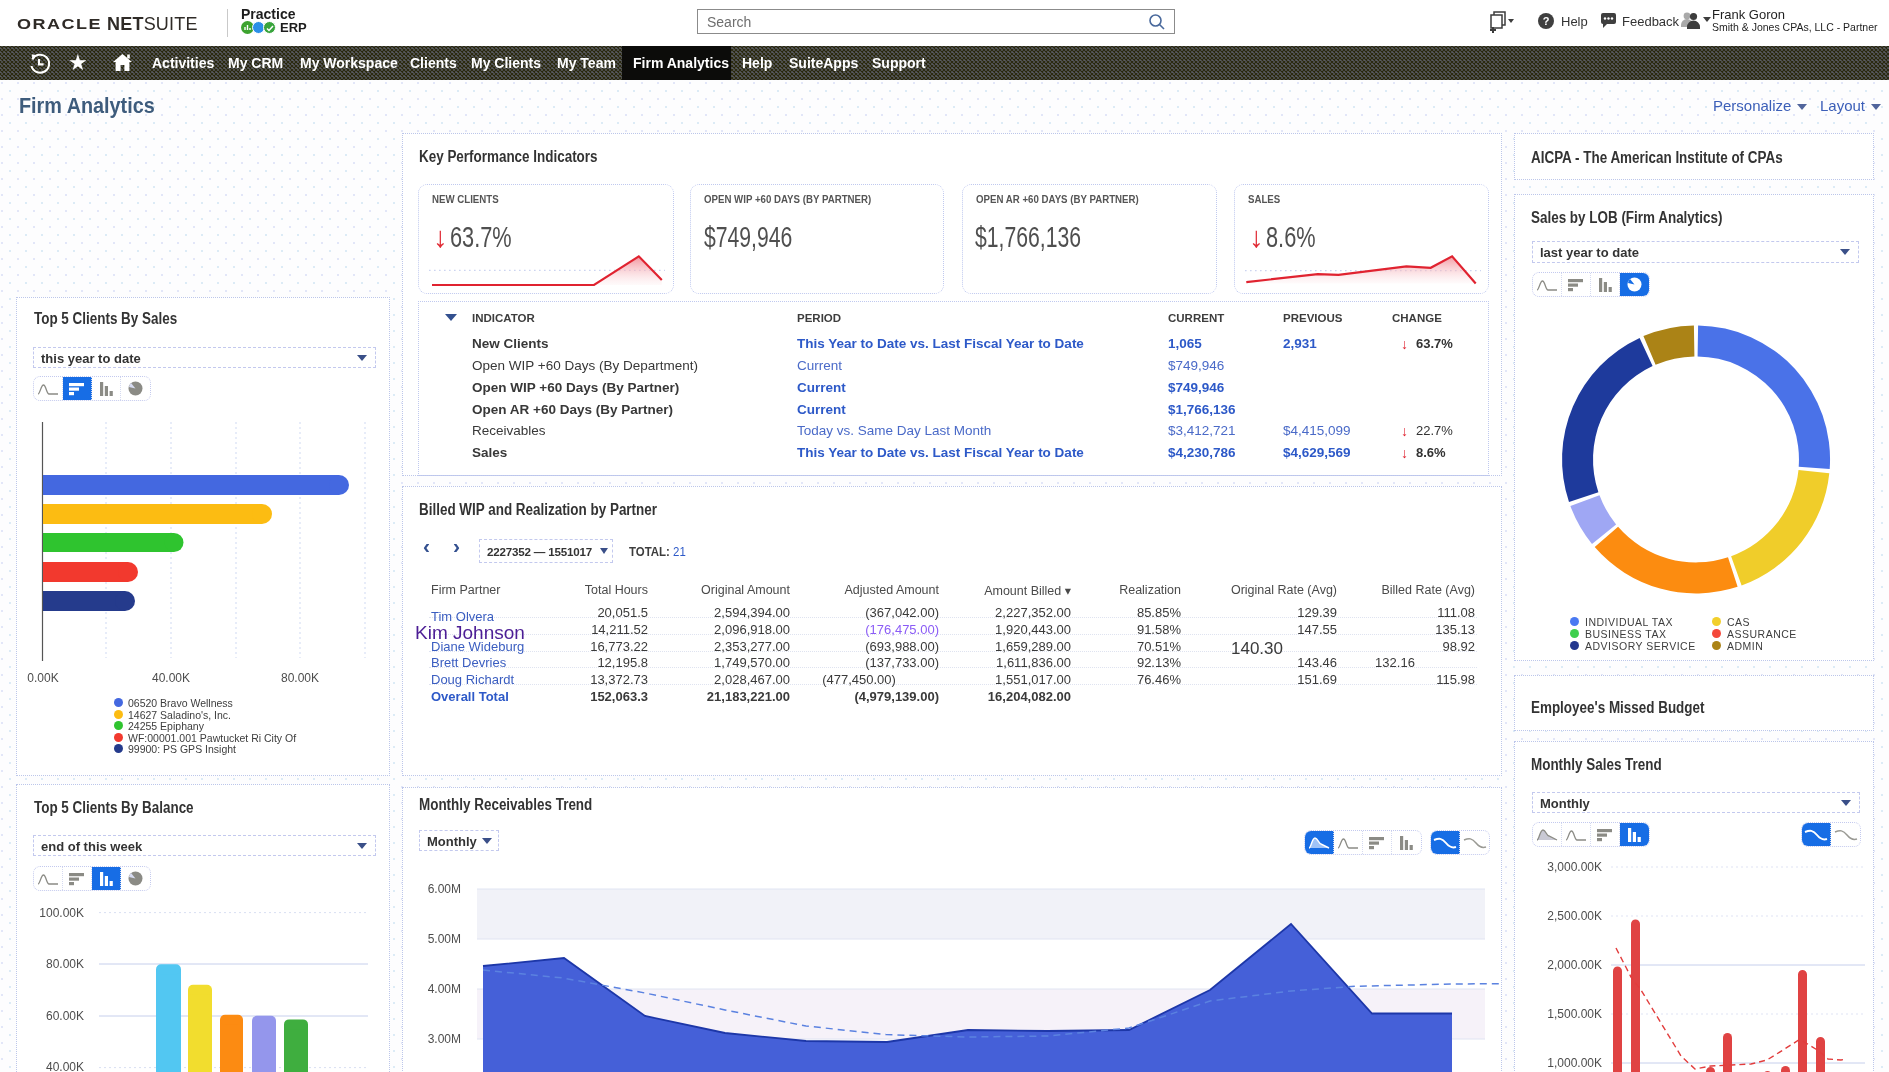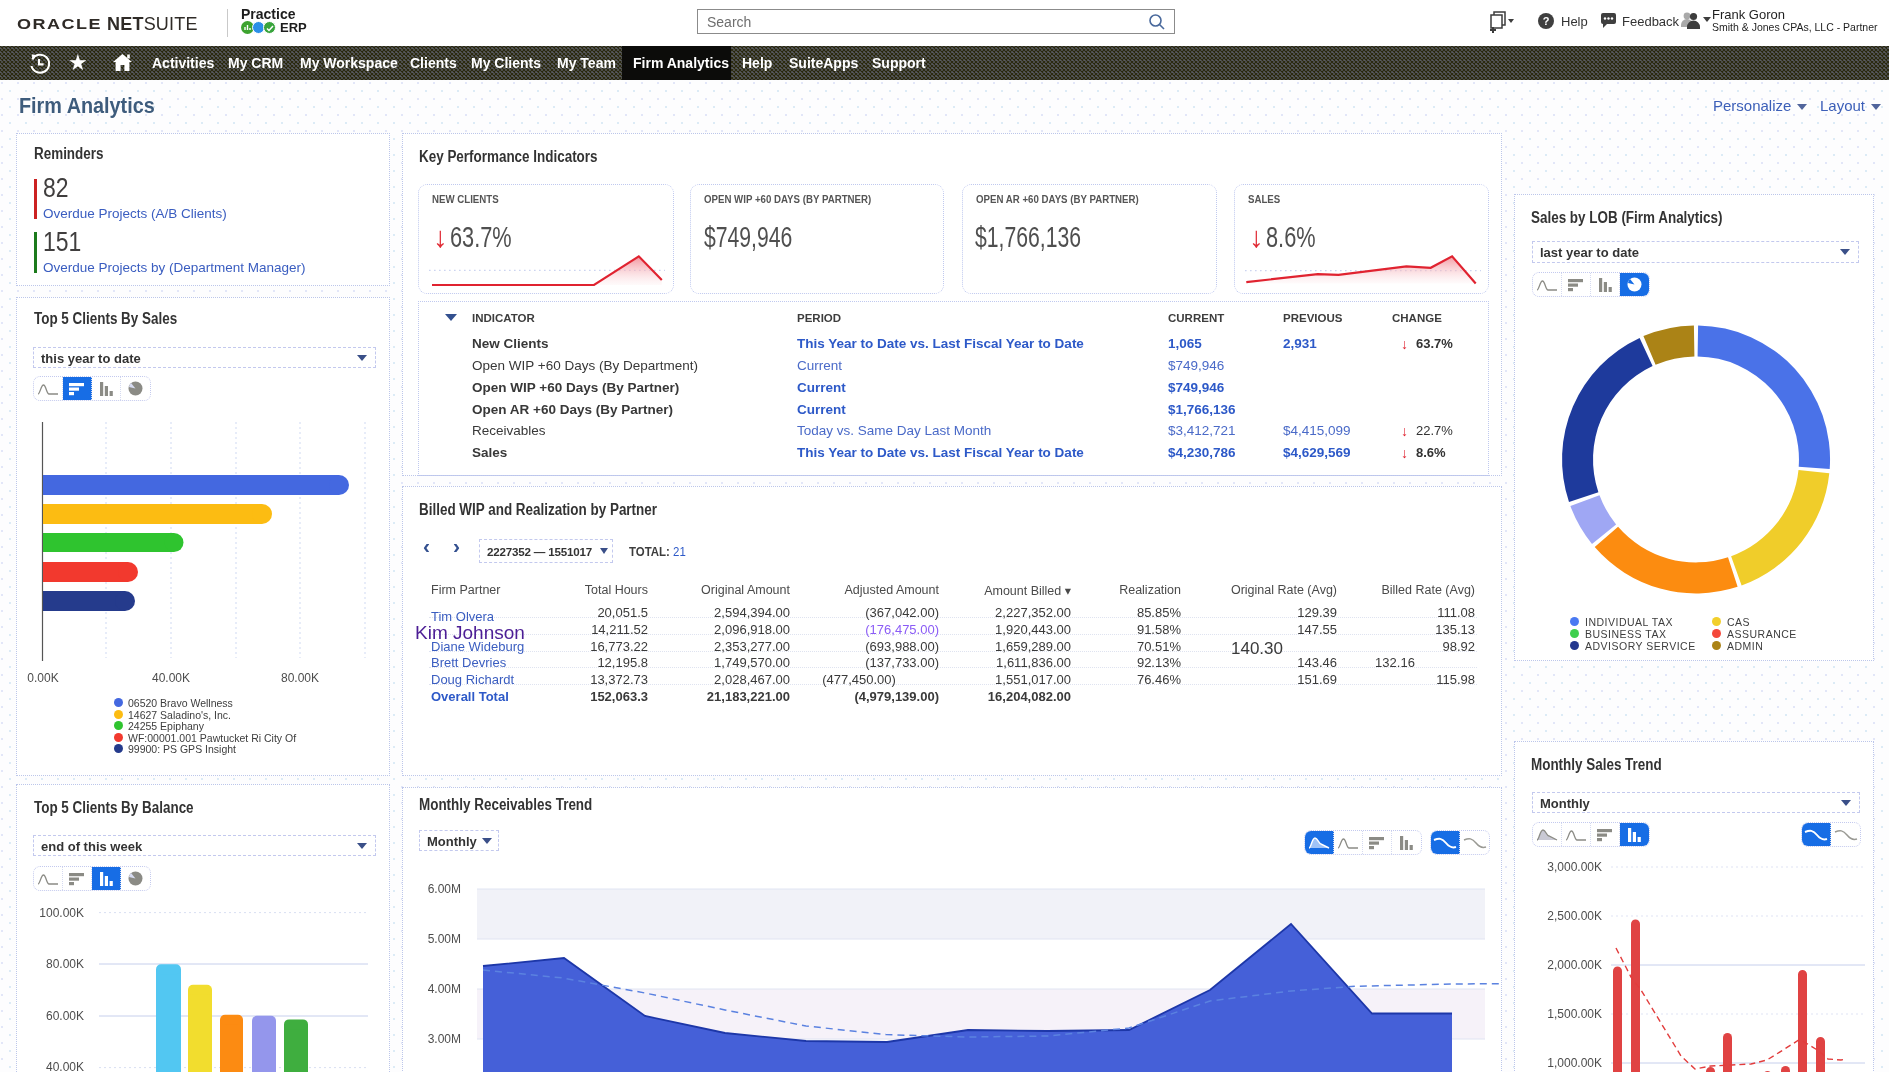--- a/index.html
+++ b/index.html
@@ -112,15 +112,6 @@
  <div class="toplink" style="left:1713px">Personalize<span class="tcaret"></span></div>
  <div class="toplink" style="left:1820px">Layout<span class="tcaret"></span></div>
 
- <div class="panel" style="left:16px;top:53px;width:374px;height:153px">
-  <div class="ptitle" style="left:17px;top:11px">Reminders</div>
-  <div style="position:absolute;left:17px;top:45px;width:3px;height:40px;background:#cc2222"></div>
-  <div style="position:absolute;left:26px;top:38px;font-size:28px;color:#403e3e;transform:scaleX(.82);transform-origin:0 0">82</div>
-  <div style="position:absolute;left:26px;top:72px;font-size:13.5px;color:#3a5dc0">Overdue Projects (A/B Clients)</div>
-  <div style="position:absolute;left:17px;top:98px;width:3px;height:41px;background:#1c7a1c"></div>
-  <div style="position:absolute;left:26px;top:92px;font-size:28px;color:#403e3e;transform:scaleX(.82);transform-origin:0 0">151</div>
-  <div style="position:absolute;left:26px;top:126px;font-size:13.5px;color:#3a5dc0">Overdue Projects by (Department Manager)</div>
- </div>
 
  <div class="panel" style="left:16px;top:217px;width:374px;height:479px">
   <div class="ptitle" style="left:17px;top:12px">Top 5 Clients By Sales</div>

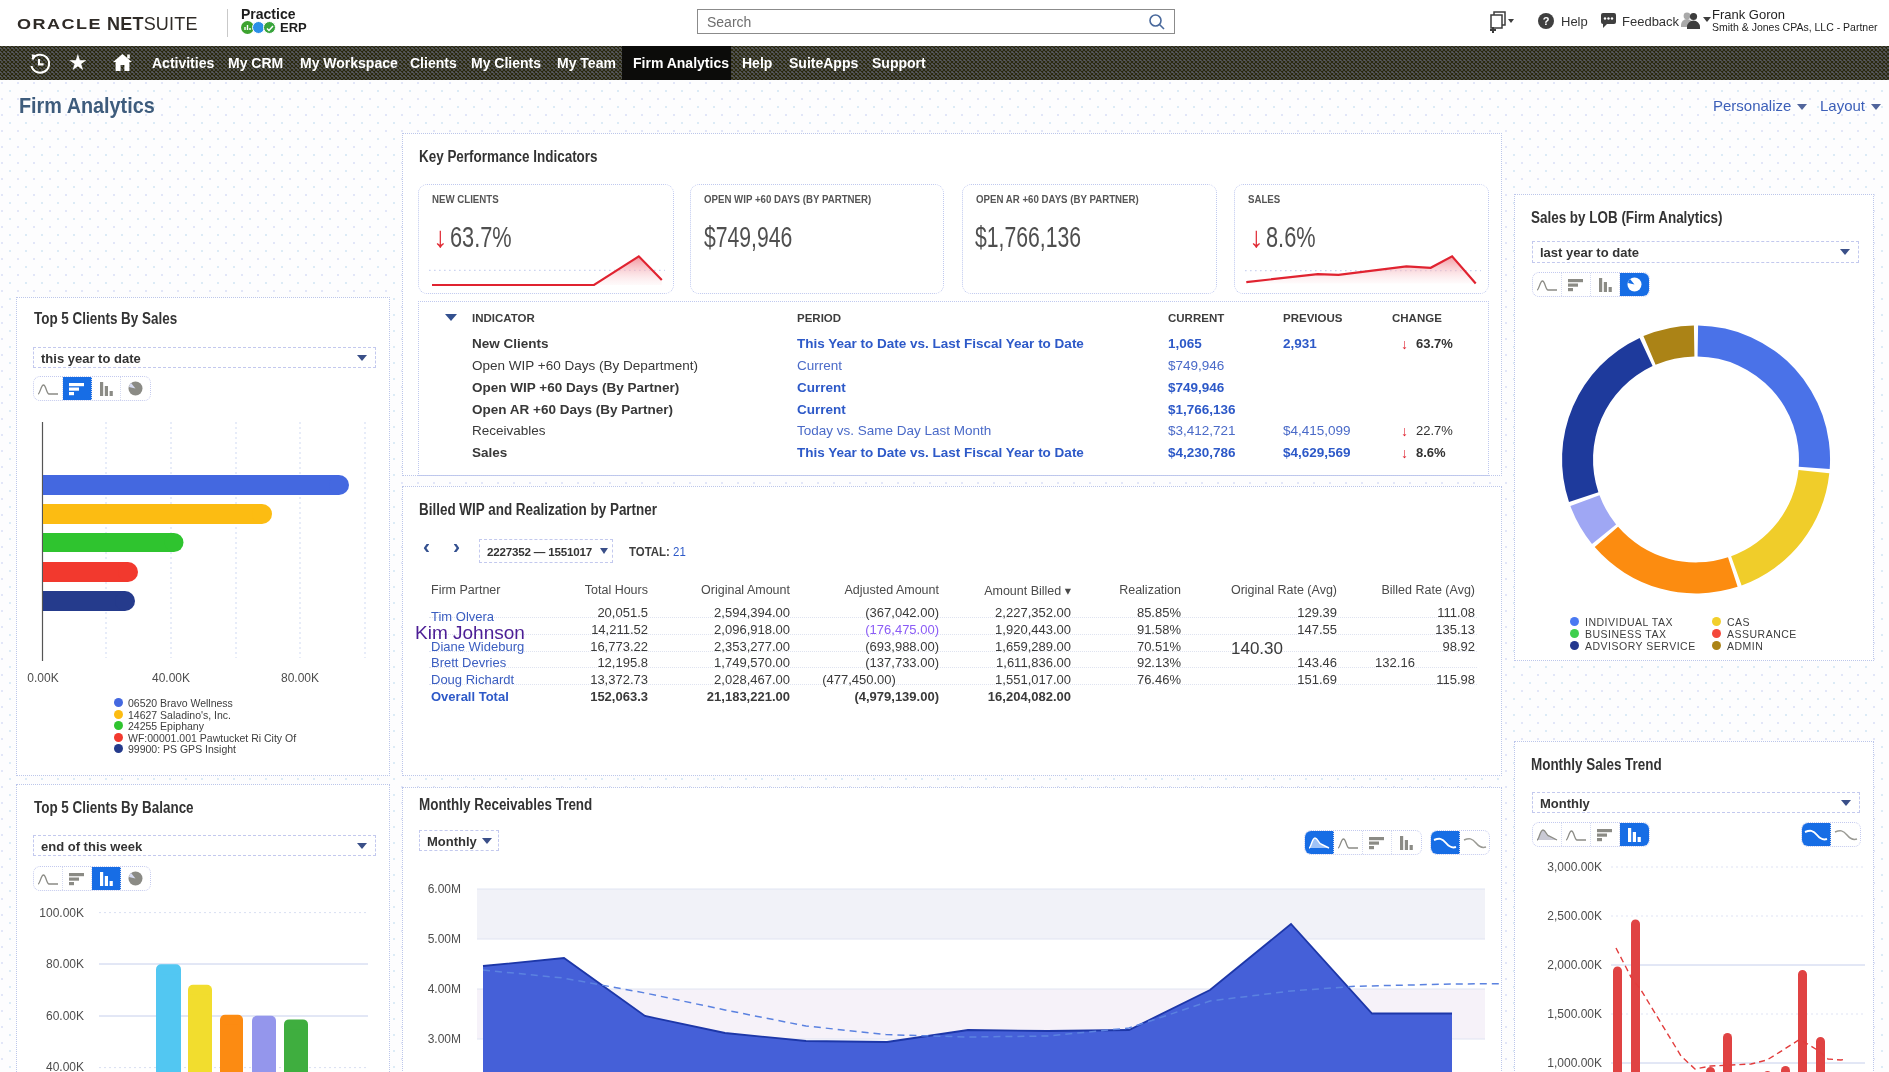--- a/index.html
+++ b/index.html
@@ -388,6 +388,9 @@
 <div style="position:absolute;left:508px;top:202px;width:160px;text-align:right;font-size:13px;font-weight:bold;color:#3a3a3a">16,204,082.00</div>
  </div>
 
+ <div class="panel" style="left:1514px;top:53px;width:360px;height:47px">
+  <div class="ptitle" style="left:16px;top:15px">AICPA - The American Institute of CPAs</div>
+ </div>
 
  <div class="panel" style="left:1514px;top:114px;width:360px;height:467px">
   <div class="ptitle" style="left:16px;top:14px">Sales by LOB (Firm Analytics)</div>

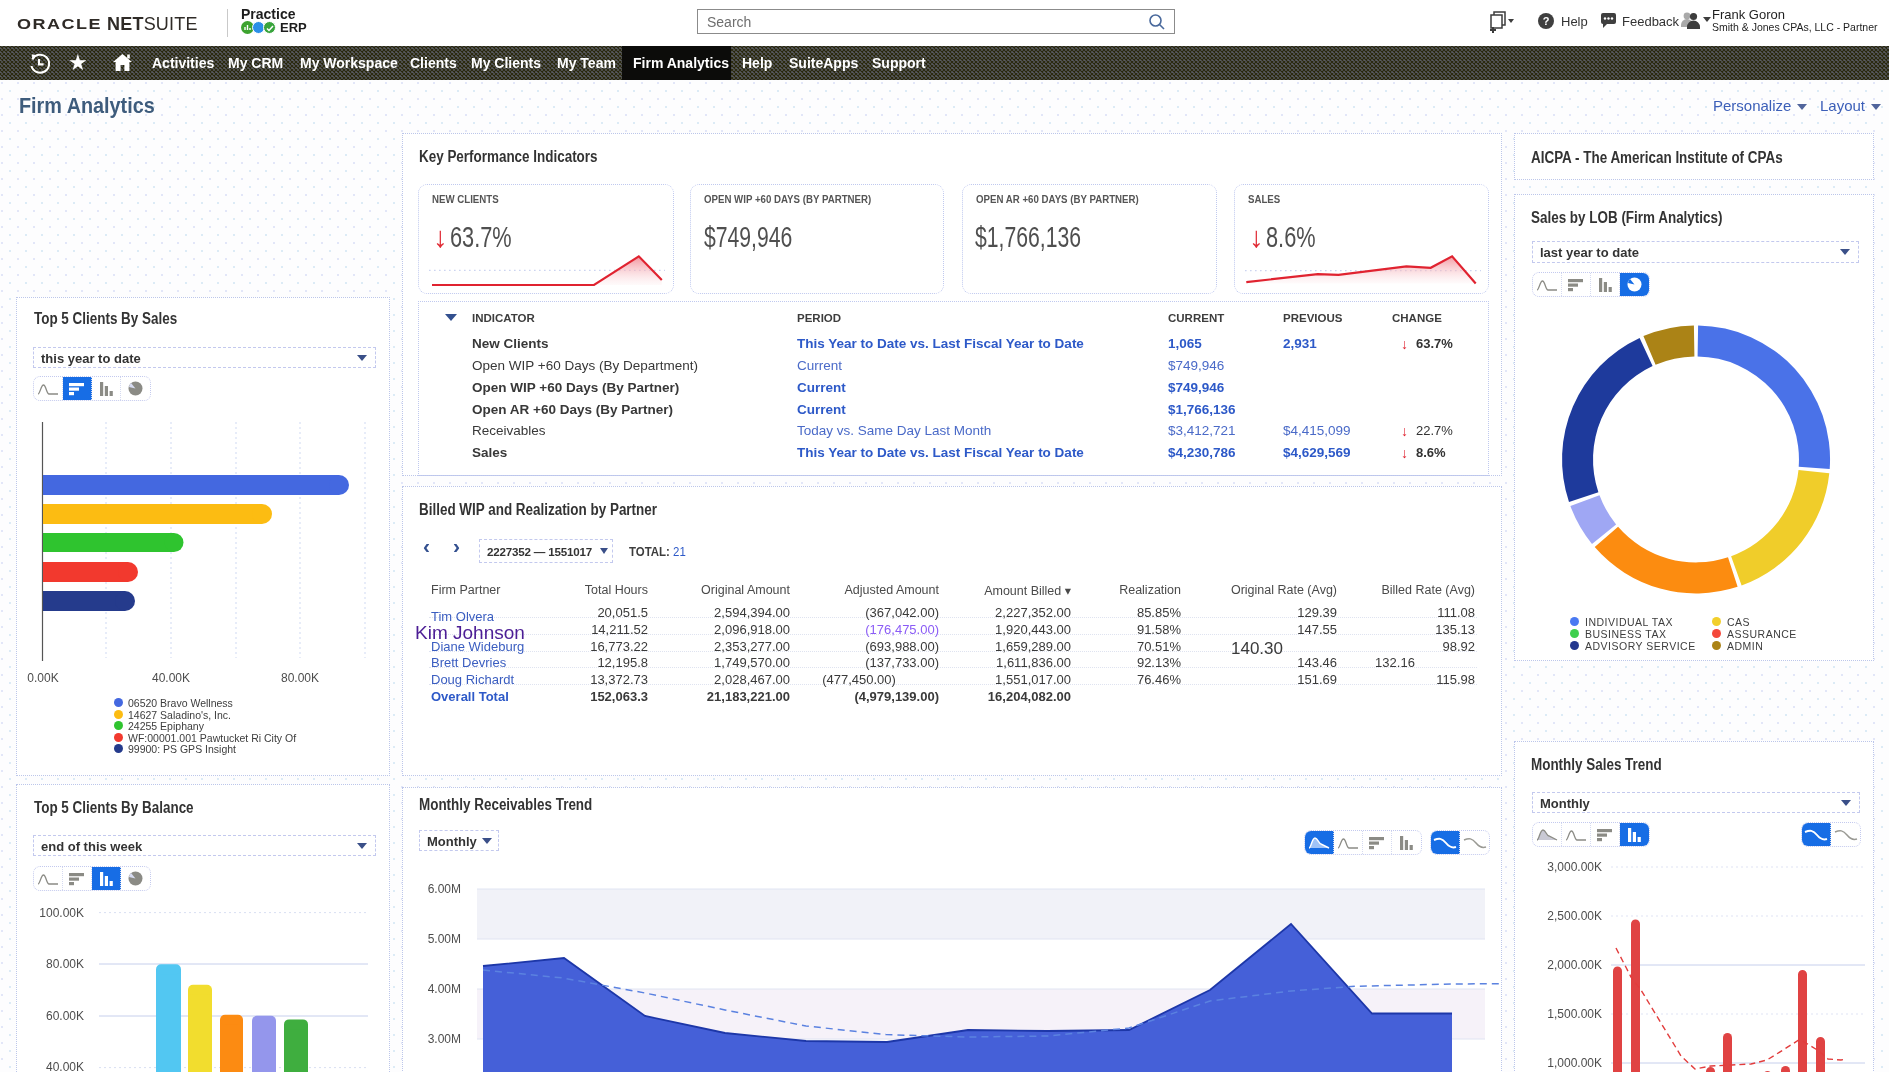--- a/index.html
+++ b/index.html
@@ -445,6 +445,9 @@
   </div>
  </div>
 
+ <div class="panel" style="left:1514px;top:595px;width:360px;height:56px">
+  <div class="ptitle" style="left:16px;top:23px">Employee's Missed Budget</div>
+ </div>
 
  <div class="panel" style="left:402px;top:707px;width:1100px;height:290px">
   <div class="ptitle" style="left:16px;top:8px">Monthly Receivables Trend</div>

